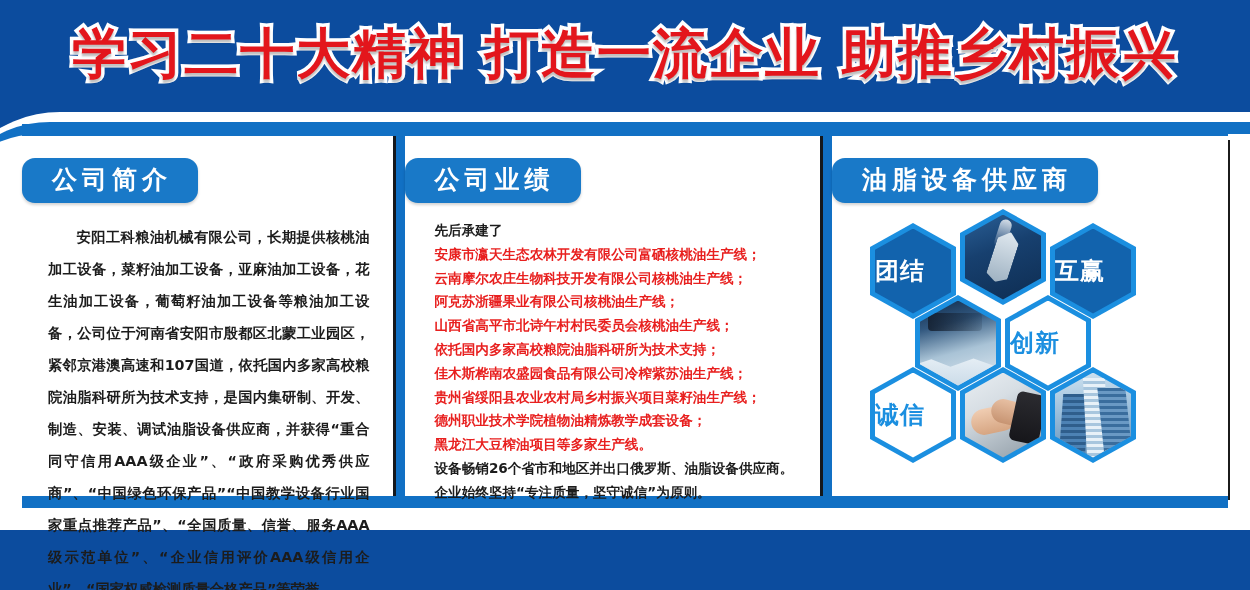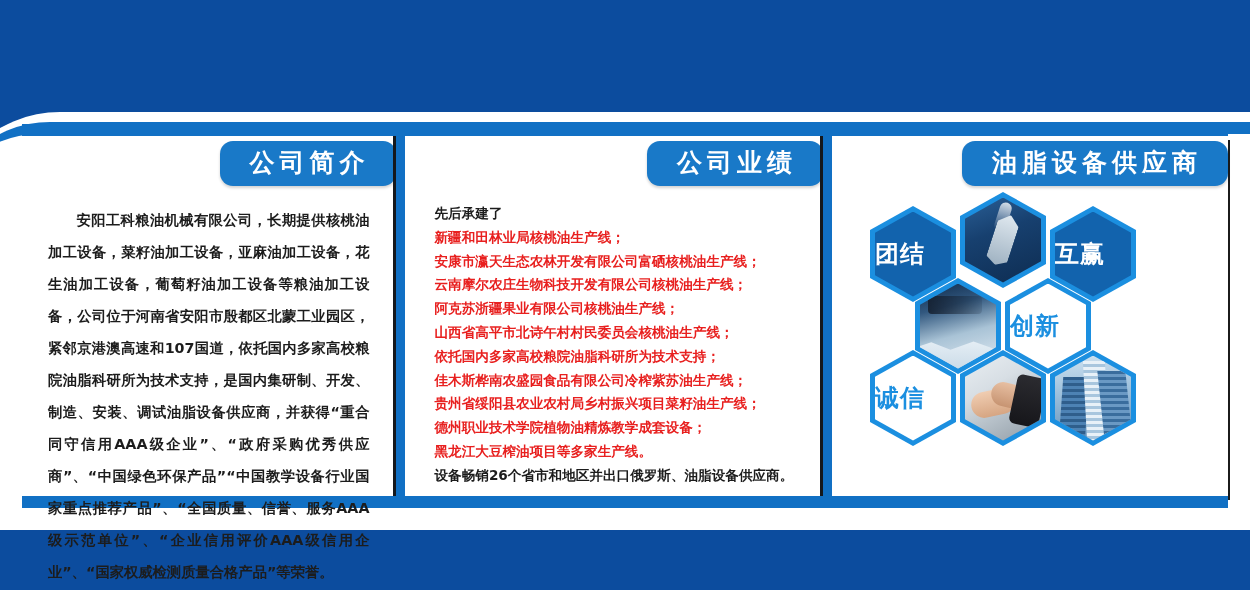--- a/index.html
+++ b/index.html
@@ -207,6 +207,9 @@
 
 <div class="poster">
 
+  <div class="header">
+    <div class="header-title">学习二十大精神  打造一流企业  助推乡村振兴</div>
+  </div>
 
   <div class="frame-outer"></div>
   <div class="frame-blue"></div>

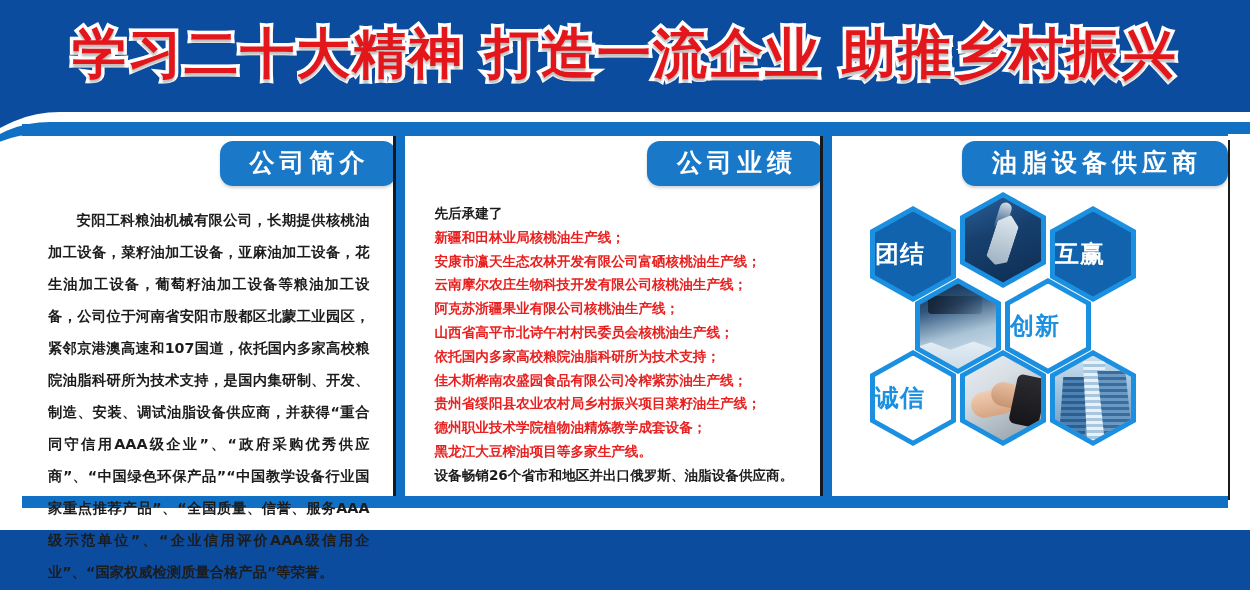--- a/index.html
+++ b/index.html
@@ -84,7 +84,7 @@
     box-shadow:0 2px 3px rgba(0,0,0,.18);
     white-space:nowrap;
   }
-  .pill-wrap{width:100%;text-align:right;margin-top:5px;}
+  .pill-wrap{width:100%;text-align:left;margin-top:22px;}
 
   
   .intro-body{

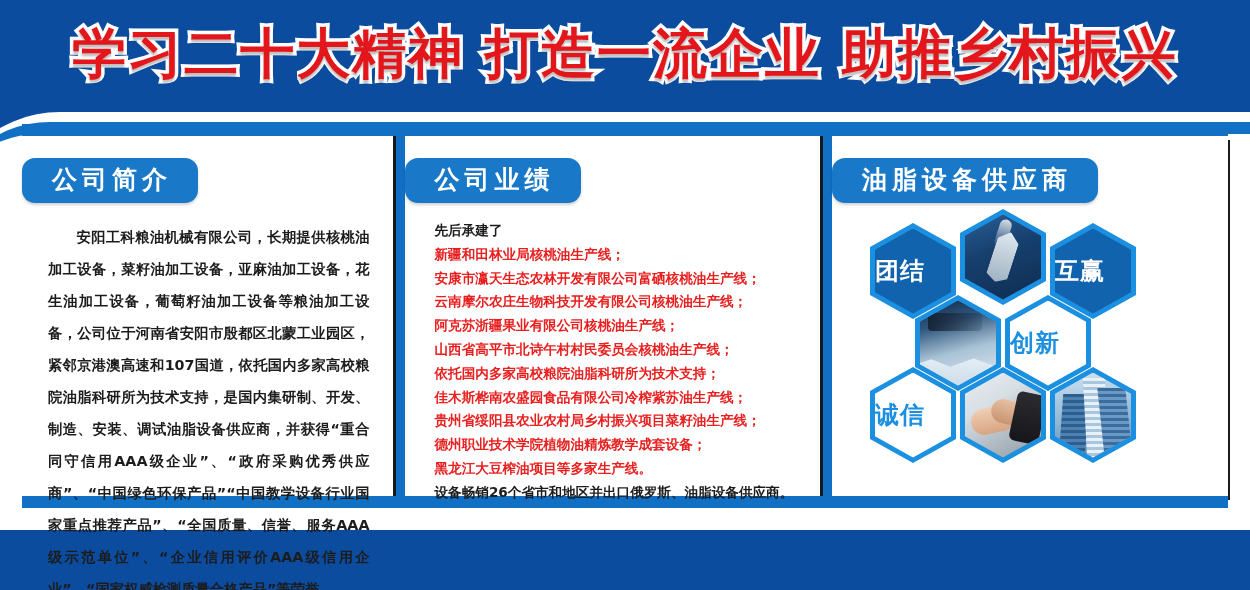--- a/index.html
+++ b/index.html
@@ -238,7 +238,6 @@
       </div>
       <div class="perf-body">
         <div class="perf-line">先后承建了</div>
-        <div class="perf-line red">新疆和田林业局核桃油生产线；</div>
         <div class="perf-line red">安康市瀛天生态农林开发有限公司富硒核桃油生产线；</div>
         <div class="perf-line red">云南摩尔农庄生物科技开发有限公司核桃油生产线；</div>
         <div class="perf-line red">阿克苏浙疆果业有限公司核桃油生产线；</div>

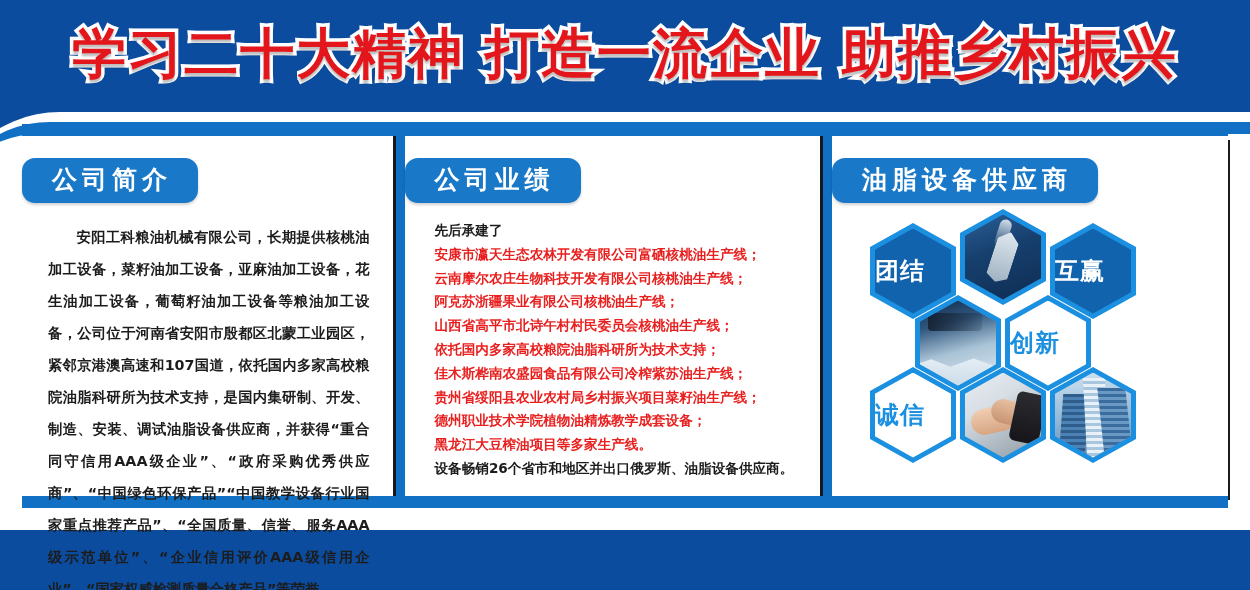--- a/index.html
+++ b/index.html
@@ -248,6 +248,7 @@
         <div class="perf-line red">德州职业技术学院植物油精炼教学成套设备；</div>
         <div class="perf-line red">黑龙江大豆榨油项目等多家生产线。</div>
         <div class="perf-line">设备畅销26个省市和地区并出口俄罗斯、油脂设备供应商。</div>
+        <div class="perf-line">企业始终坚持“专注质量，坚守诚信”为原则。</div>
       </div>
     </div>
 

